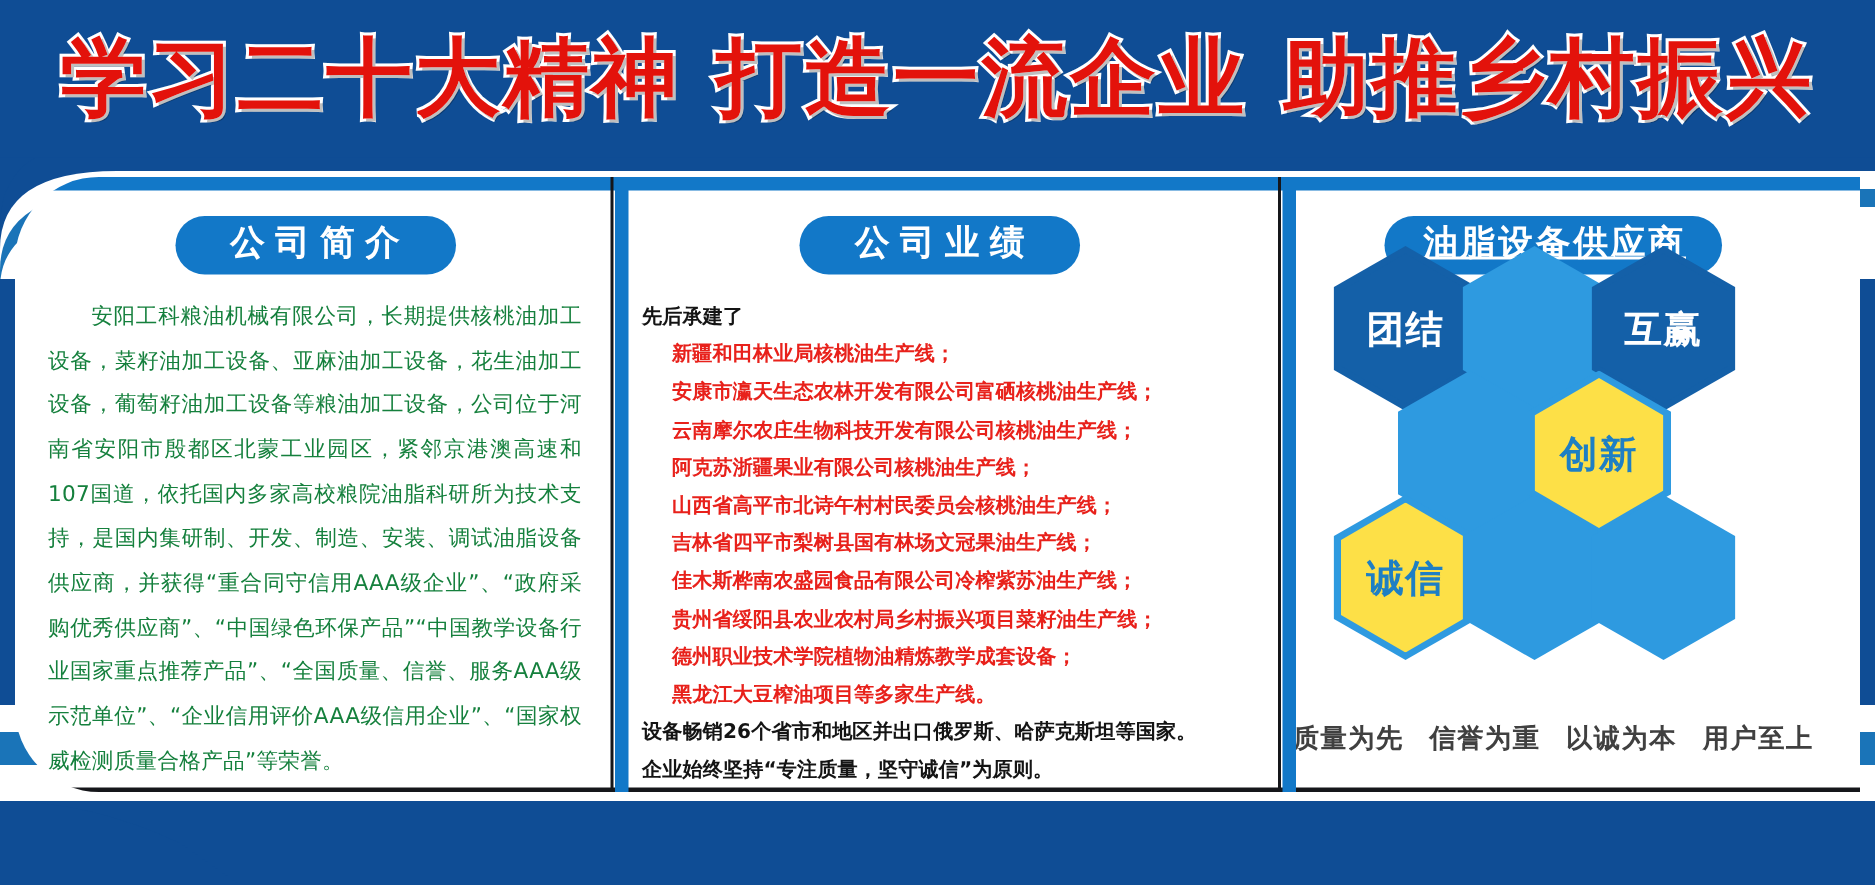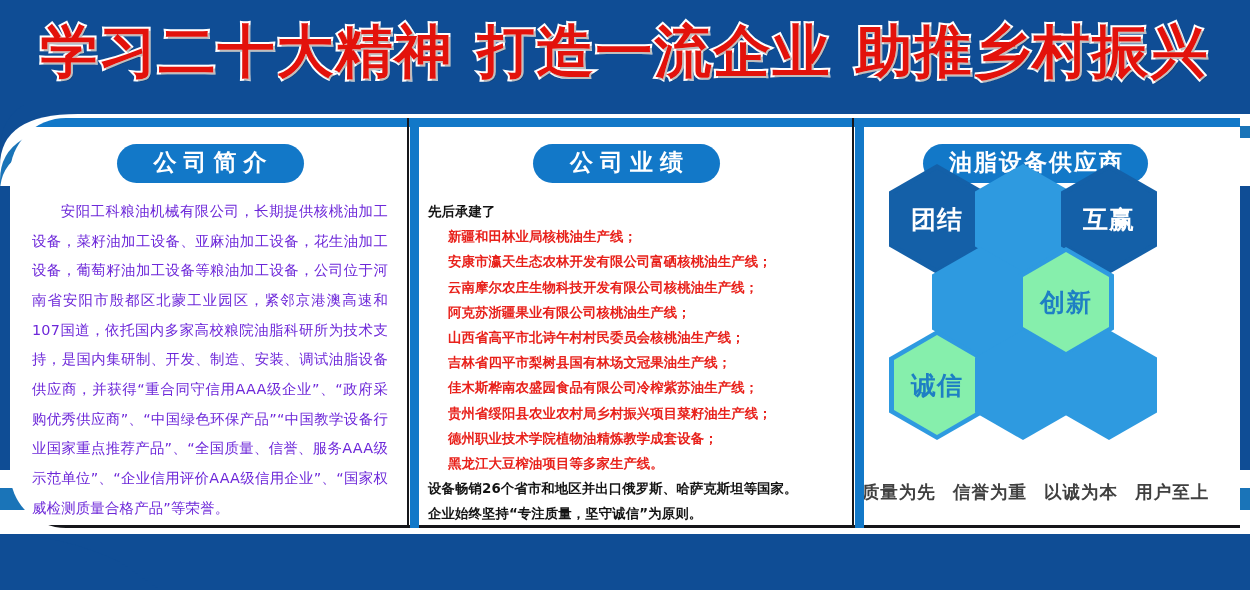--- a/index.html
+++ b/index.html
@@ -113,7 +113,7 @@
     line-height:1;
     text-align:center;
   }
-  #pill-right { letter-spacing:2px; padding:7px 24px 9px 26px; }
+  #pill-right { letter-spacing:2px; padding:7px 24px 9px 26px;text-decoration:underline; }
 
   
   .body-text {

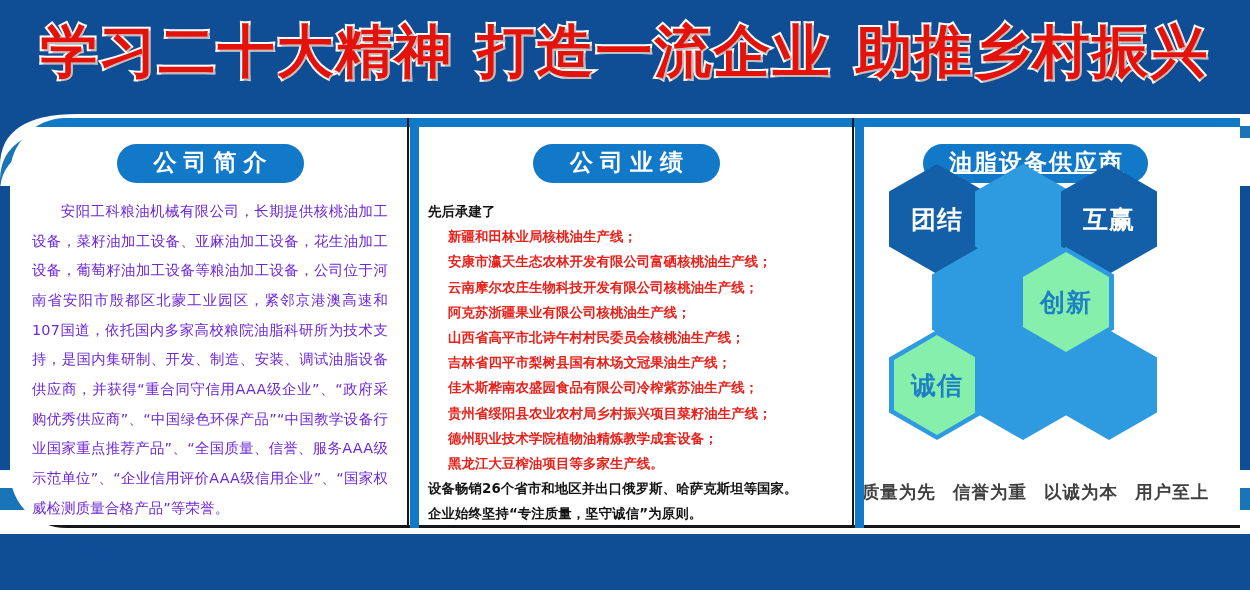--- a/index.html
+++ b/index.html
@@ -120,7 +120,7 @@
     margin:14px 22px 0 22px;
     font-size:14.4px;
     line-height:2.06;
-    color:#6d28d9;
+    color:#15803d;
     text-align:justify;
     text-indent:2em;
     letter-spacing:0.2px;

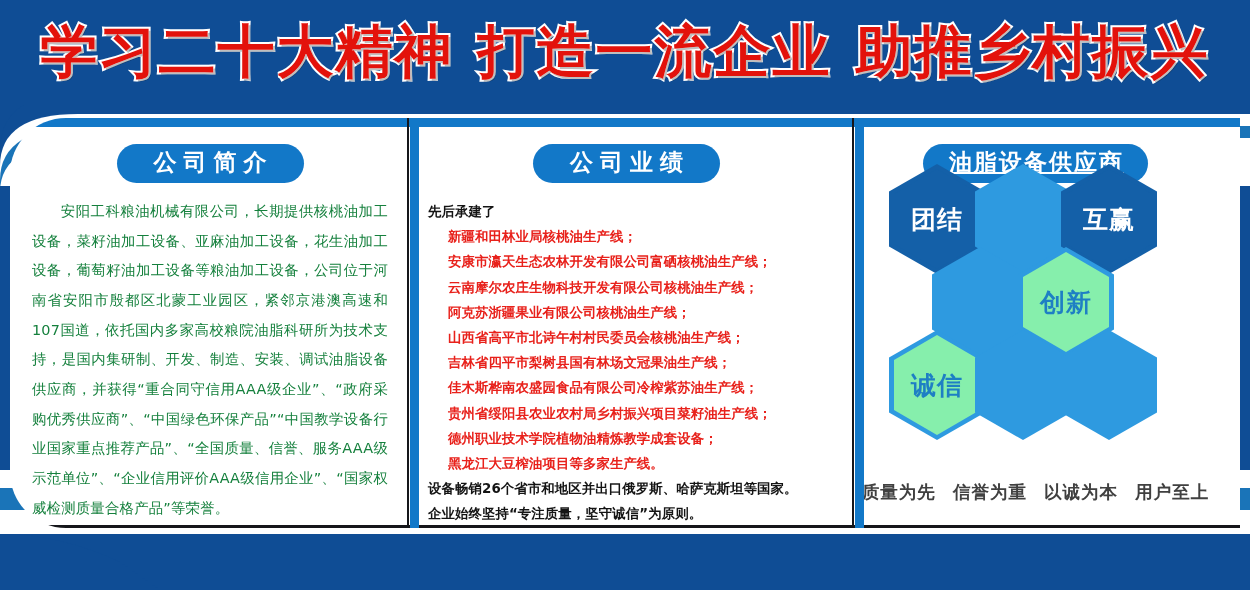--- a/index.html
+++ b/index.html
@@ -167,7 +167,7 @@
   .solid .fill { background:#1460a8; }
   .solid .hex-label { color:#ffffff; }
   .outline .ring { background:#2e9ae0; }
-  .outline .fill { background:#86efac; }
+  .outline .fill { background:#fde047; }
   .outline .hex-label { color:#1e7fc4; }
 
   

